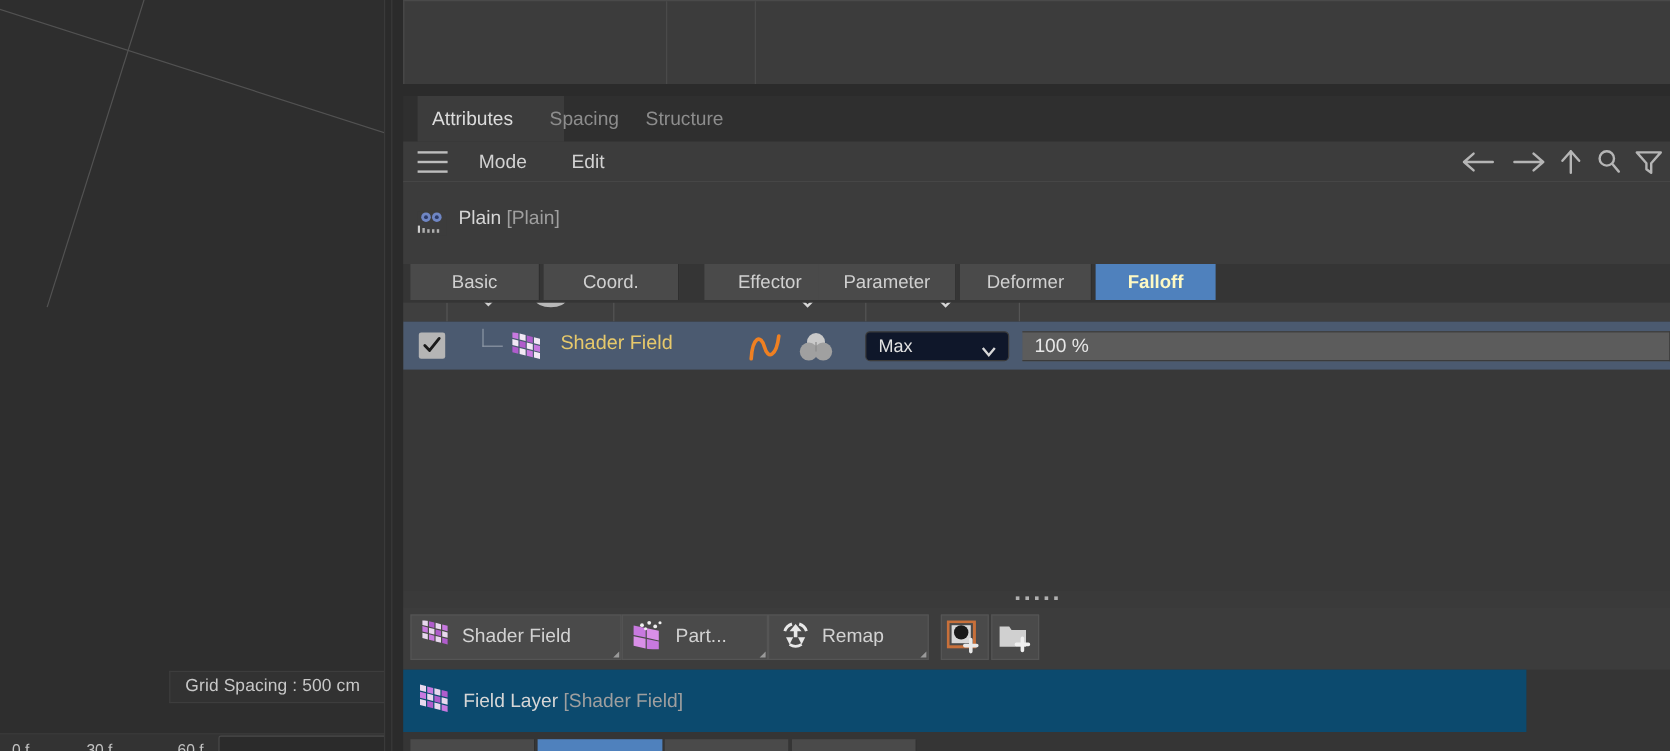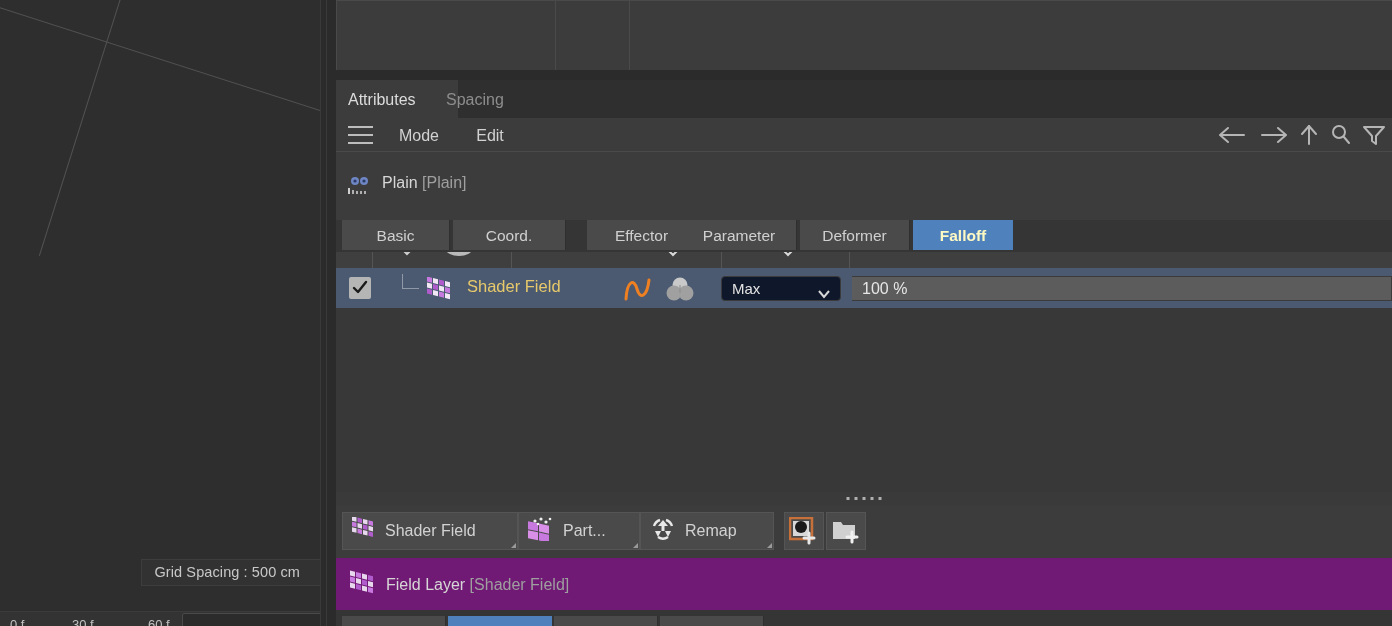--- a/index.html
+++ b/index.html
@@ -123,6 +123,7 @@
     padding: 0 12px;
     color: #8d8d8d;
     white-space: nowrap;
+    margin-left: 12px;
   }
   .panel-tab.active {
     color: #dcdcdc;

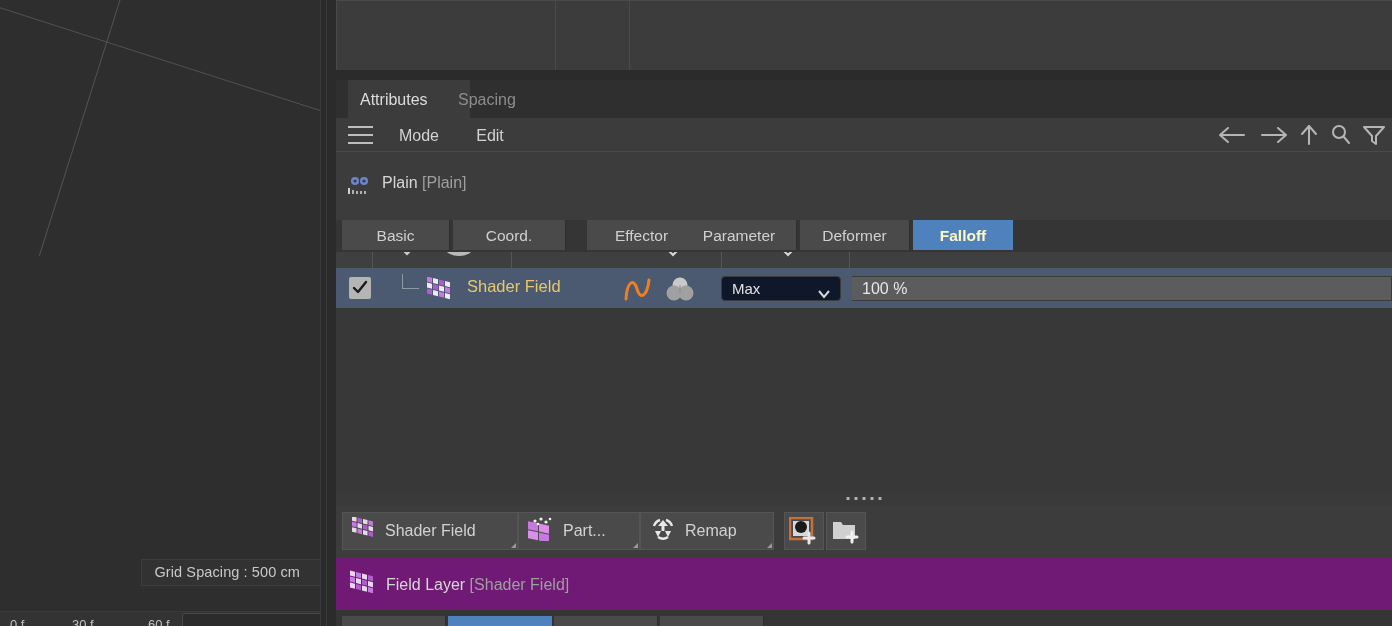--- a/index.html
+++ b/index.html
@@ -394,6 +394,7 @@
     <div id="tabstrip">
       <div class="panel-tab active" style="left:0px;width:98px;">Attributes</div>
       <div class="panel-tab" style="left:98px;width:80px;">Spacing</div>
+      <div class="panel-tab" style="left:178px;width:110px;">Structure</div>
     </div>
 
     <div id="menurow">

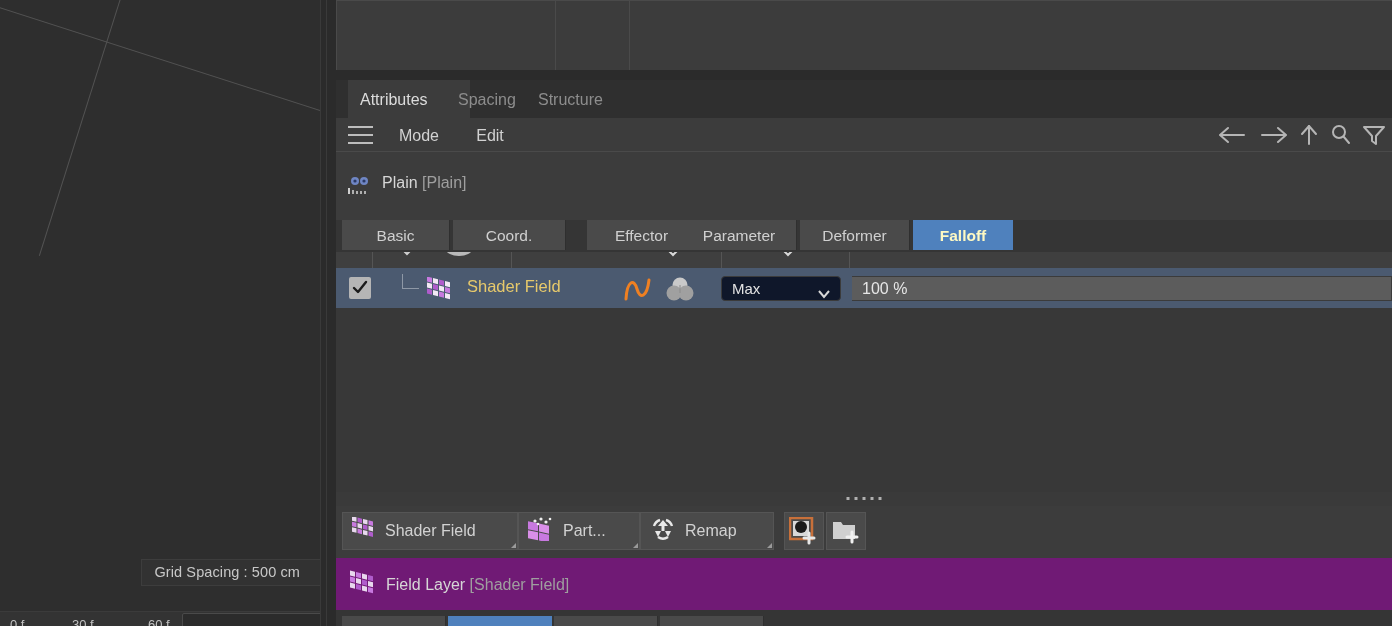--- a/index.html
+++ b/index.html
@@ -338,8 +338,8 @@
   
   #layer-header {
     position: absolute; left: 0; top: 558px;
-    width: 1056px; height: 52px;
-    background: #701a75;
+    width: 936px; height: 52px;
+    background: #0c4a6e;
   }
   #layer-header-icon { position: absolute; left: 12px; top: 12px; }
   #layer-header-label {

